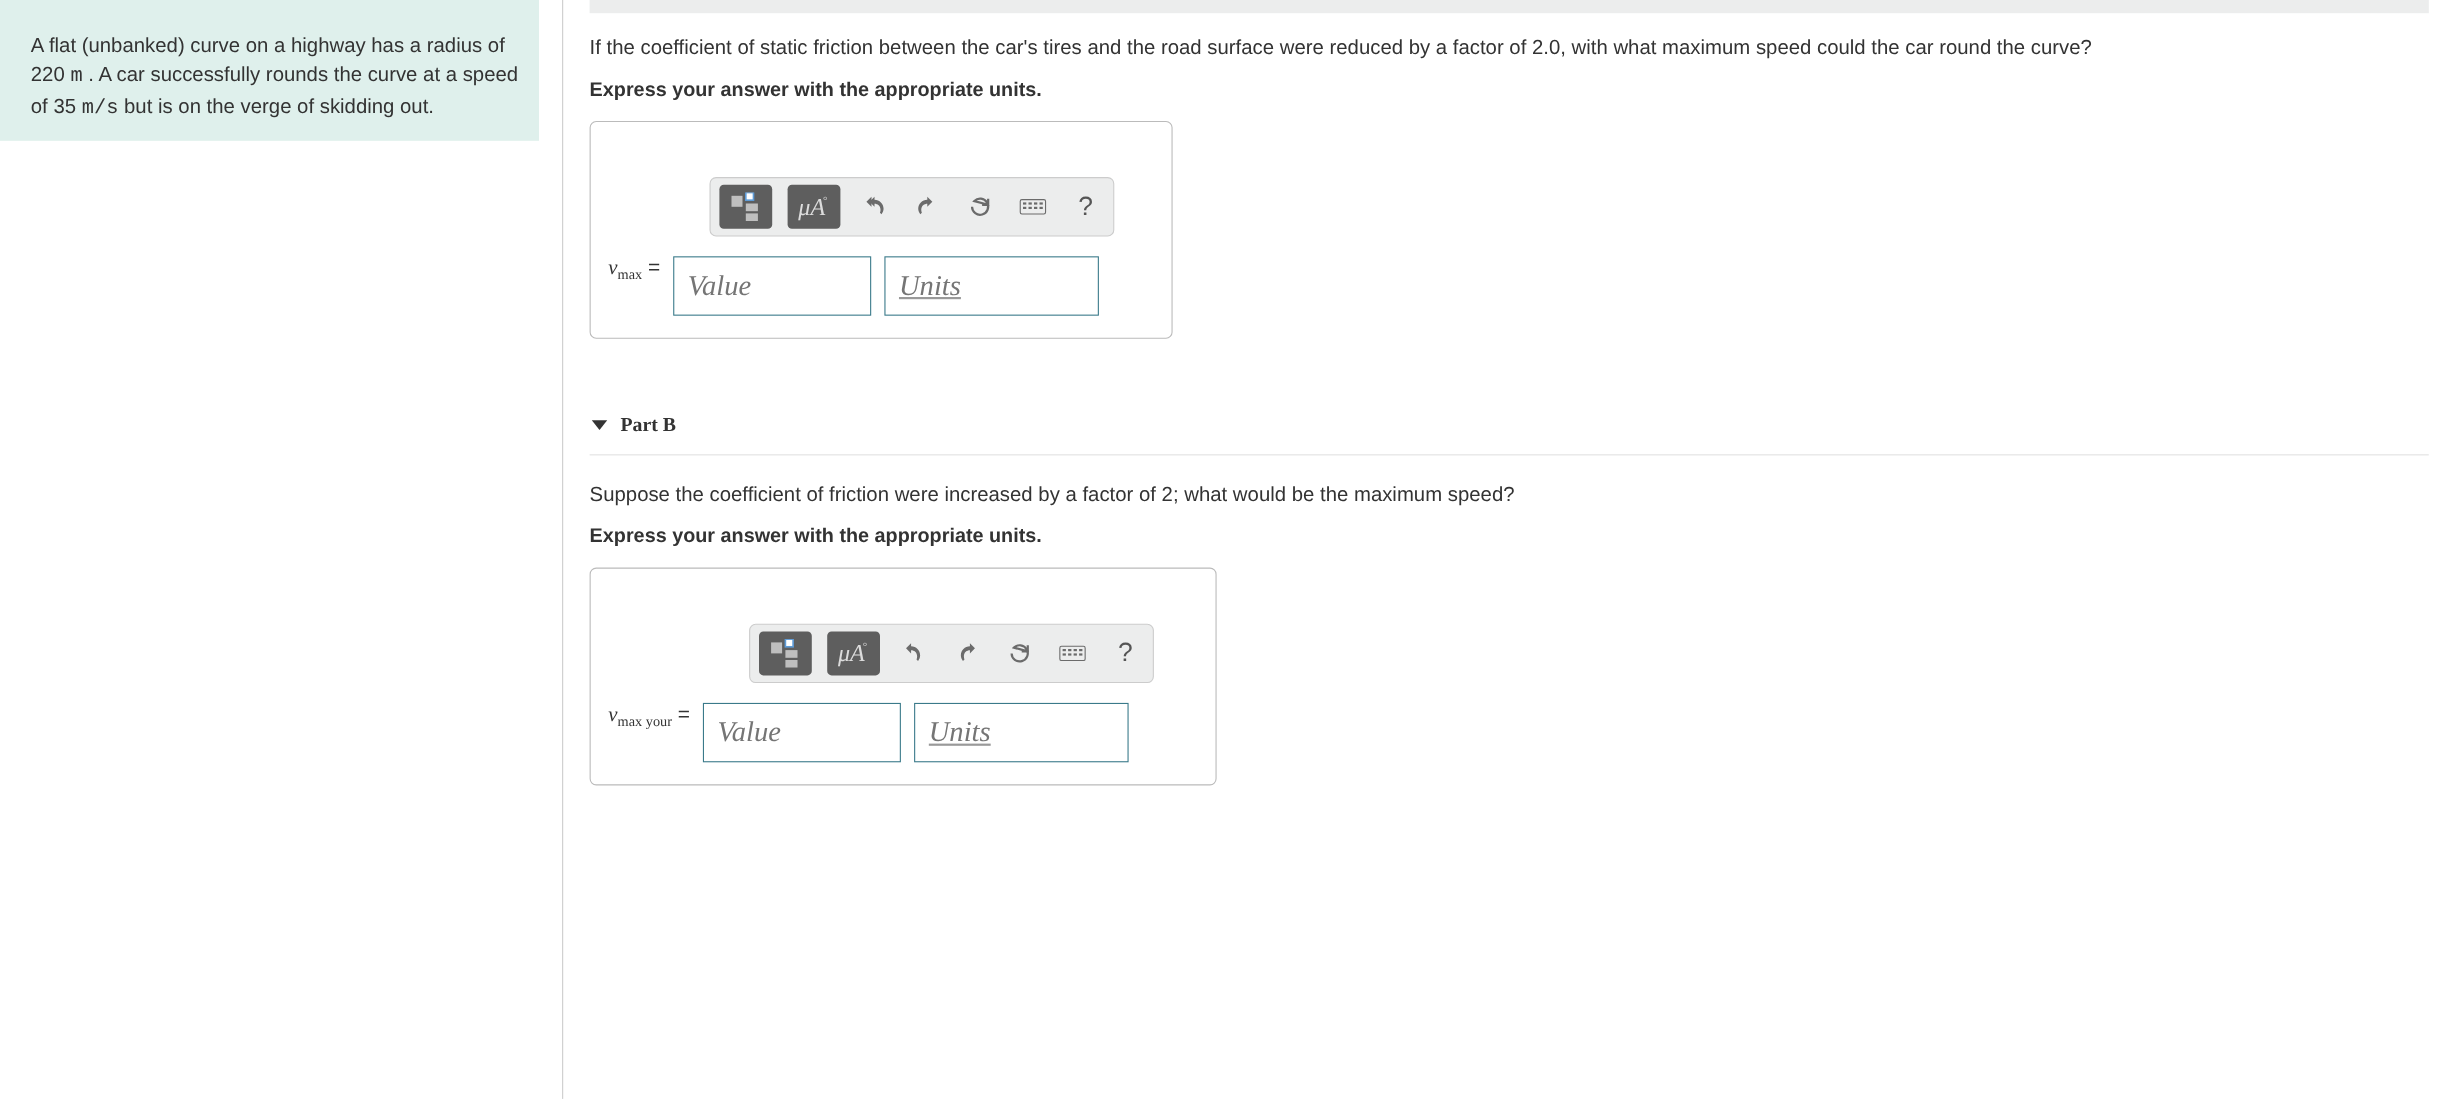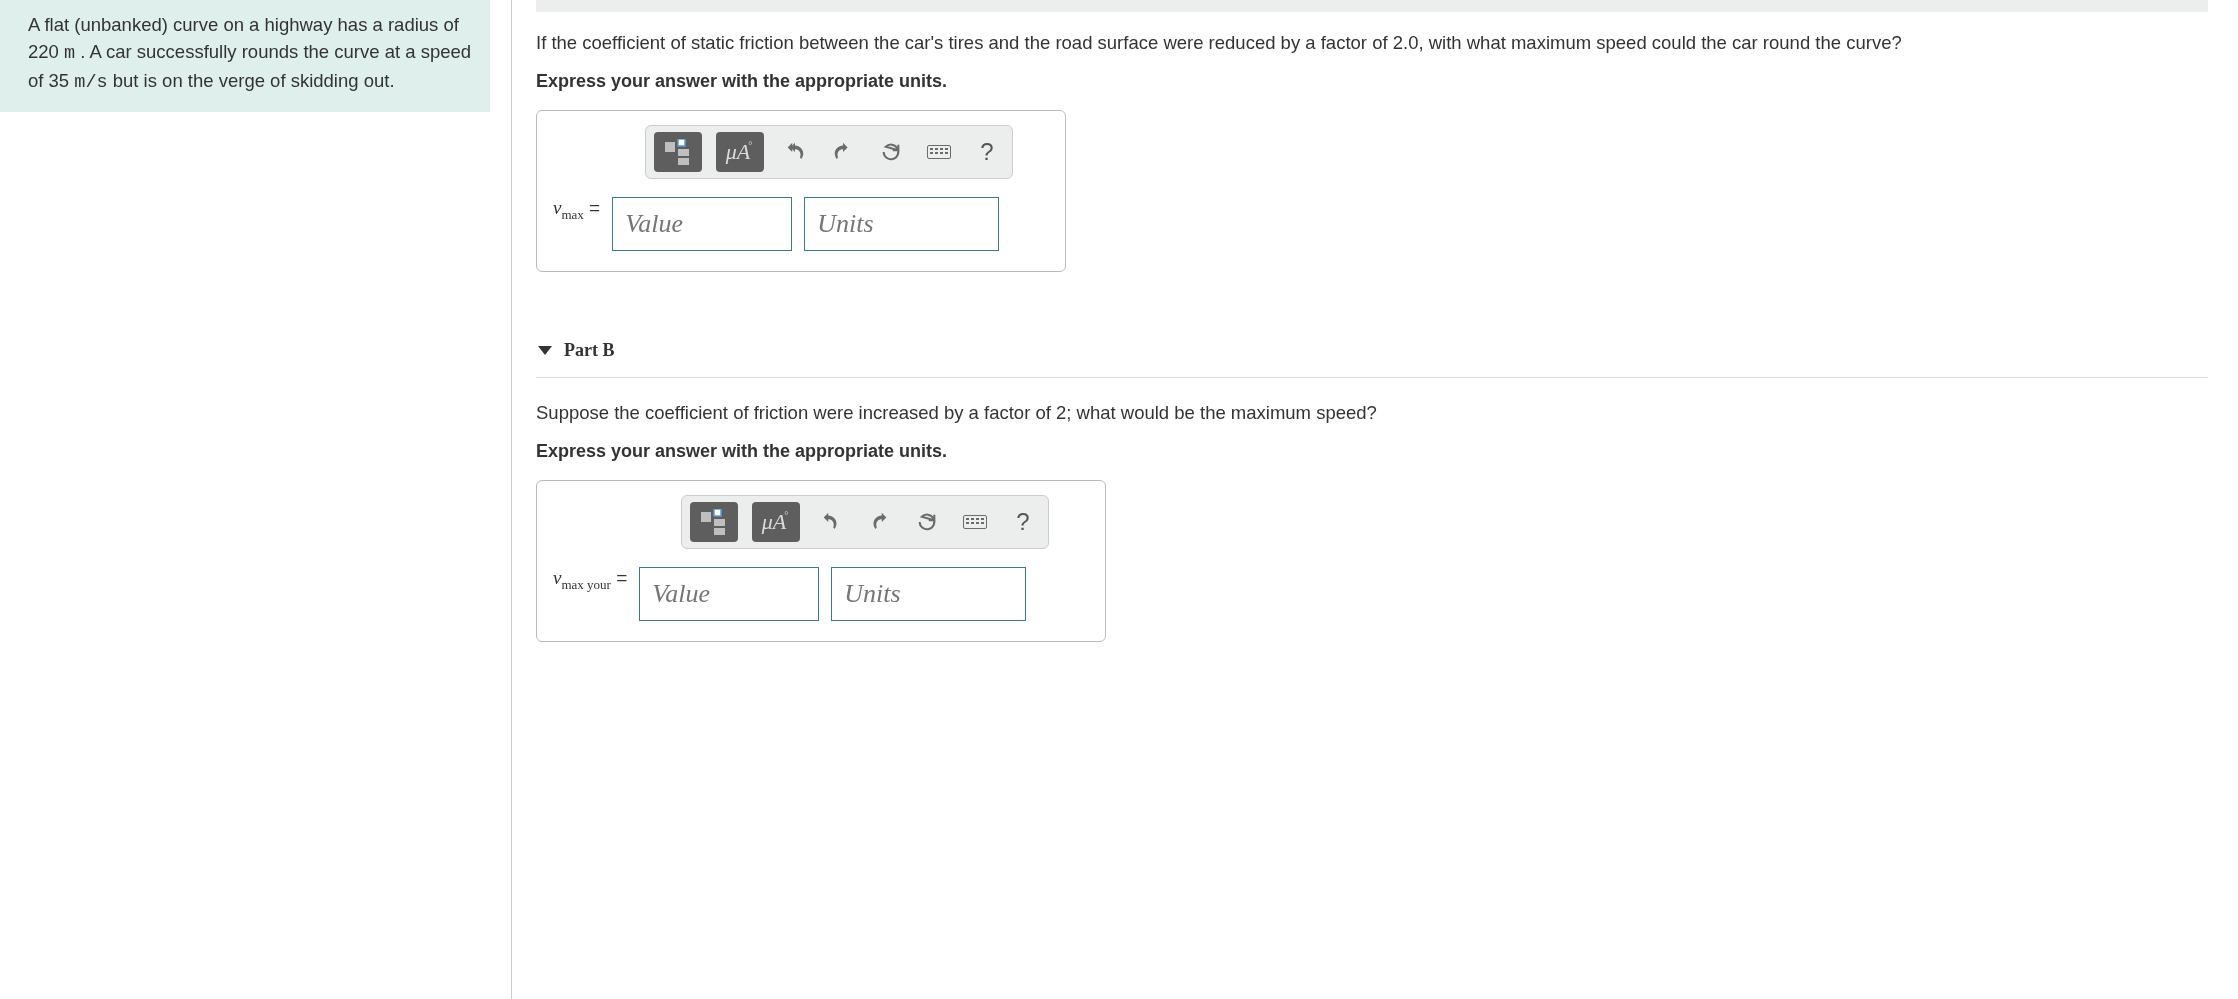--- a/index.html
+++ b/index.html
@@ -22,7 +22,7 @@
   }
   .problem-box {
     background: #dff0ec;
-    padding: 12px 18px 16px 28px;
+    padding: 28px 18px 16px 28px;
     margin: 0 0 0 0;
     font-size: 18.5px;
     line-height: 1.45;

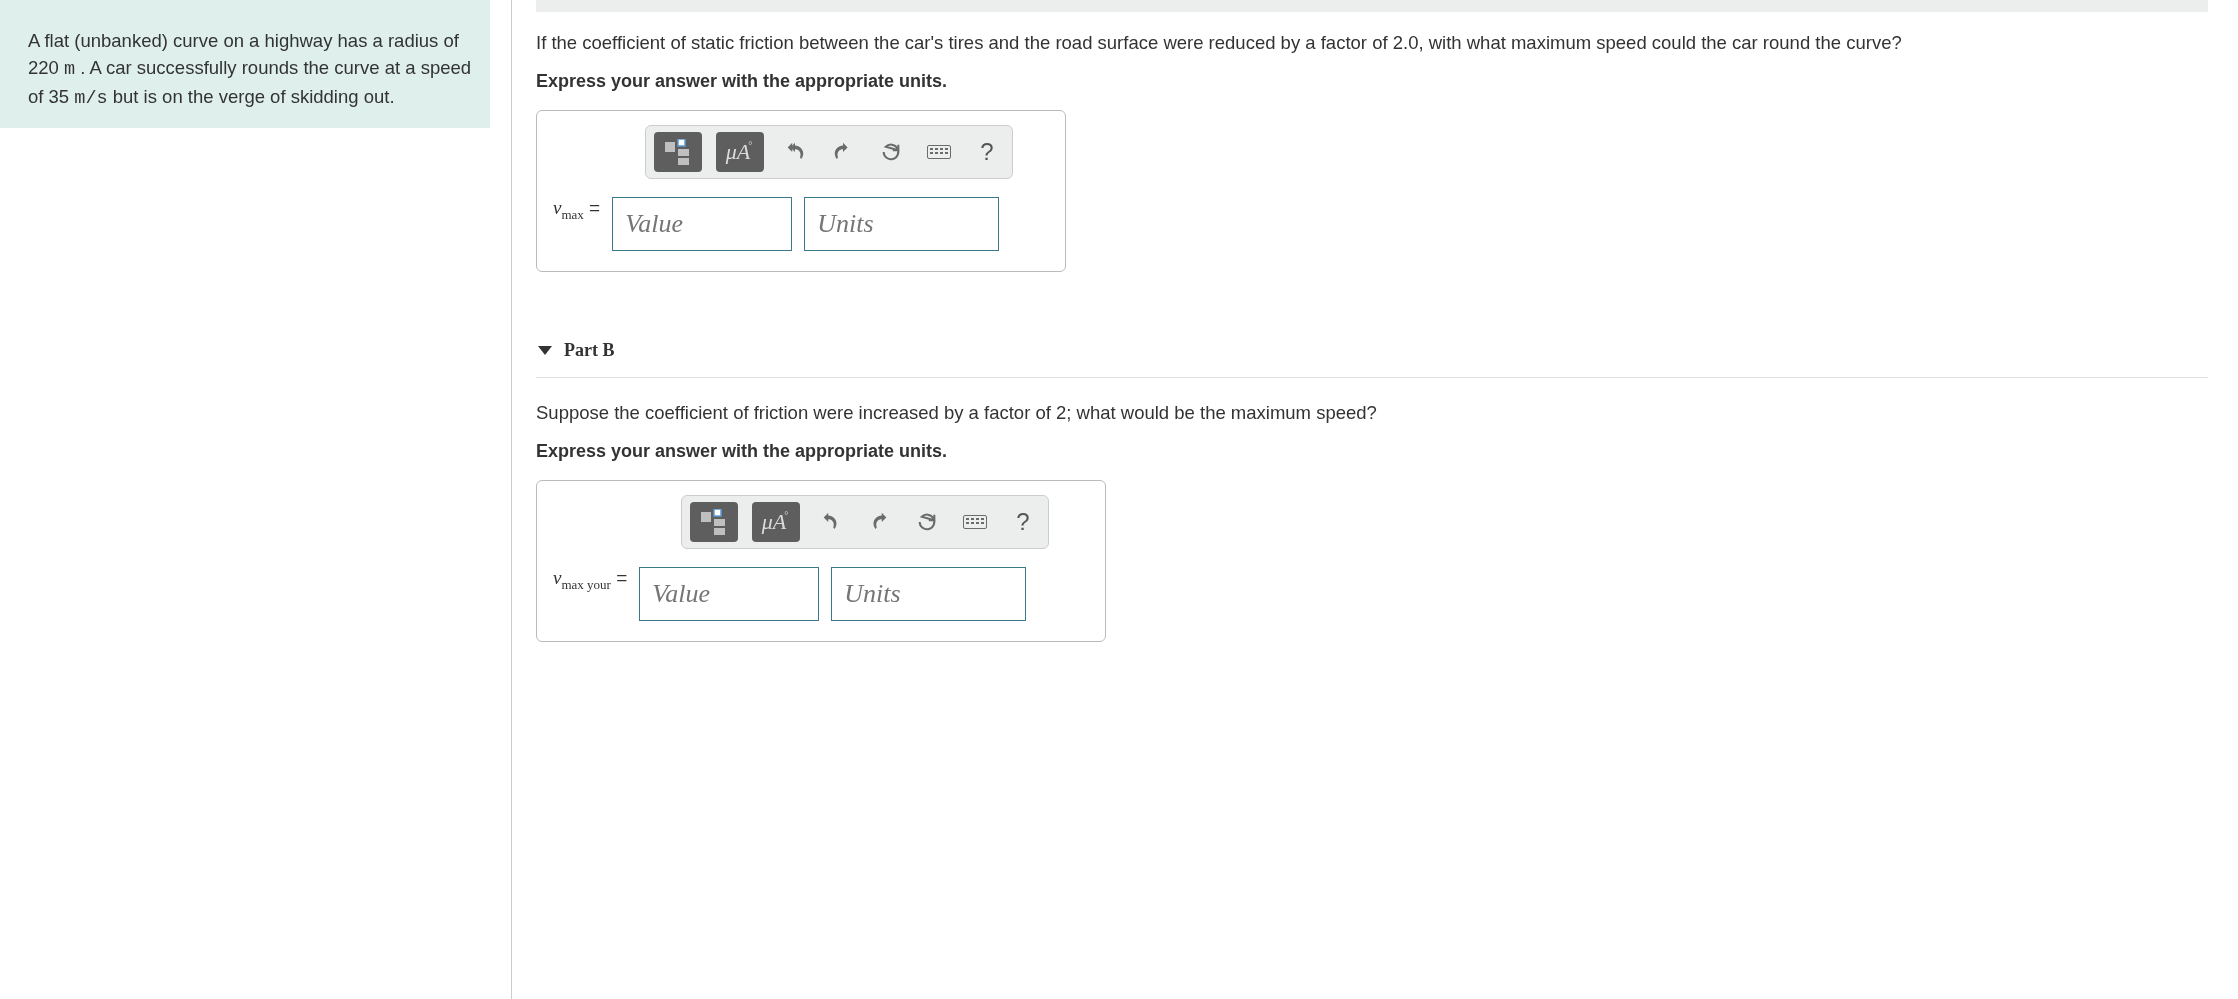--- a/index.html
+++ b/index.html
@@ -74,6 +74,7 @@
     gap: 14px;
     margin-left: 92px;
     margin-bottom: 18px;
+    margin-top: 36px;
   }
   .toolbar-b { margin-left: 128px; }
   .tb-btn-dark {

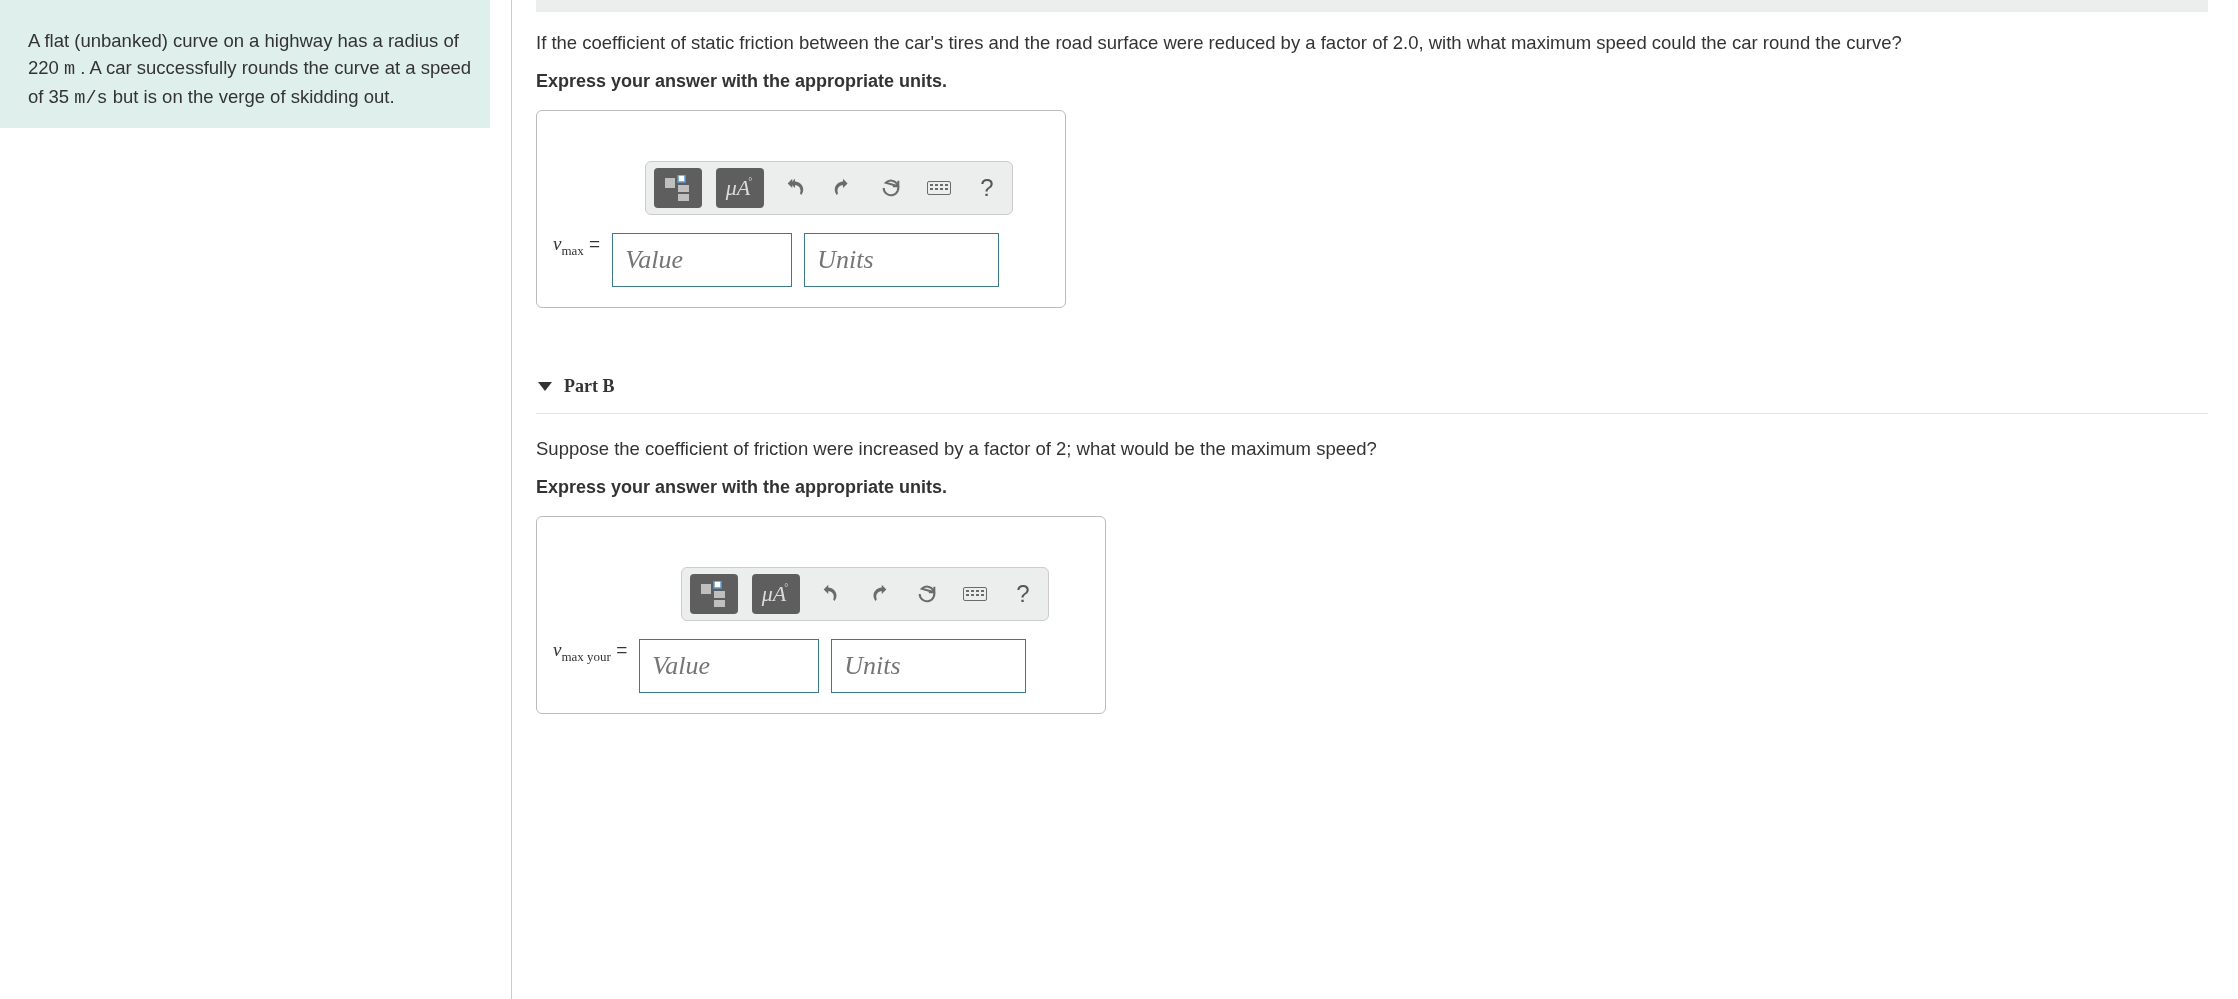--- a/index.html
+++ b/index.html
@@ -123,7 +123,7 @@
     background: #fff;
   }
   .value-field { width: 180px; }
-  .units-field { width: 195px; }
+  .units-field { width: 195px; text-decoration: underline; }
   .action-row {
     display: flex;
     align-items: center;

